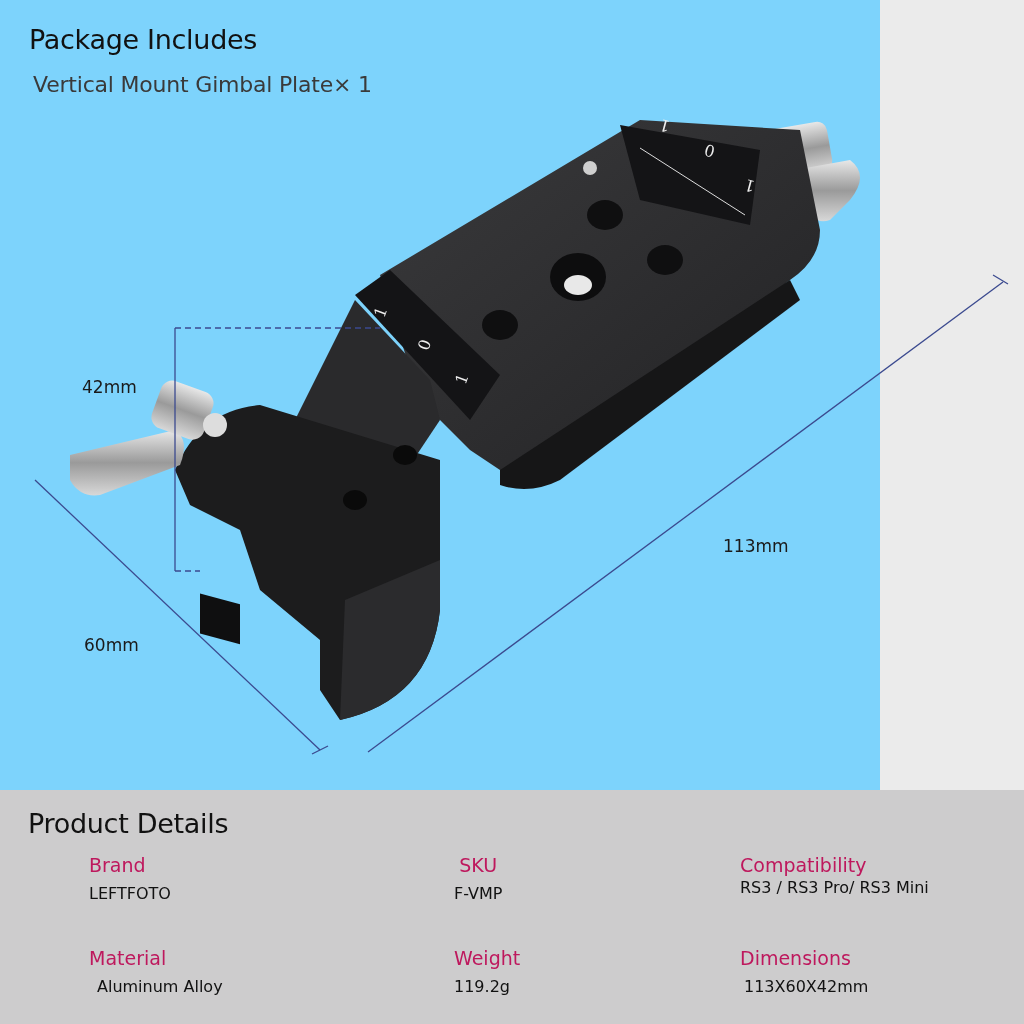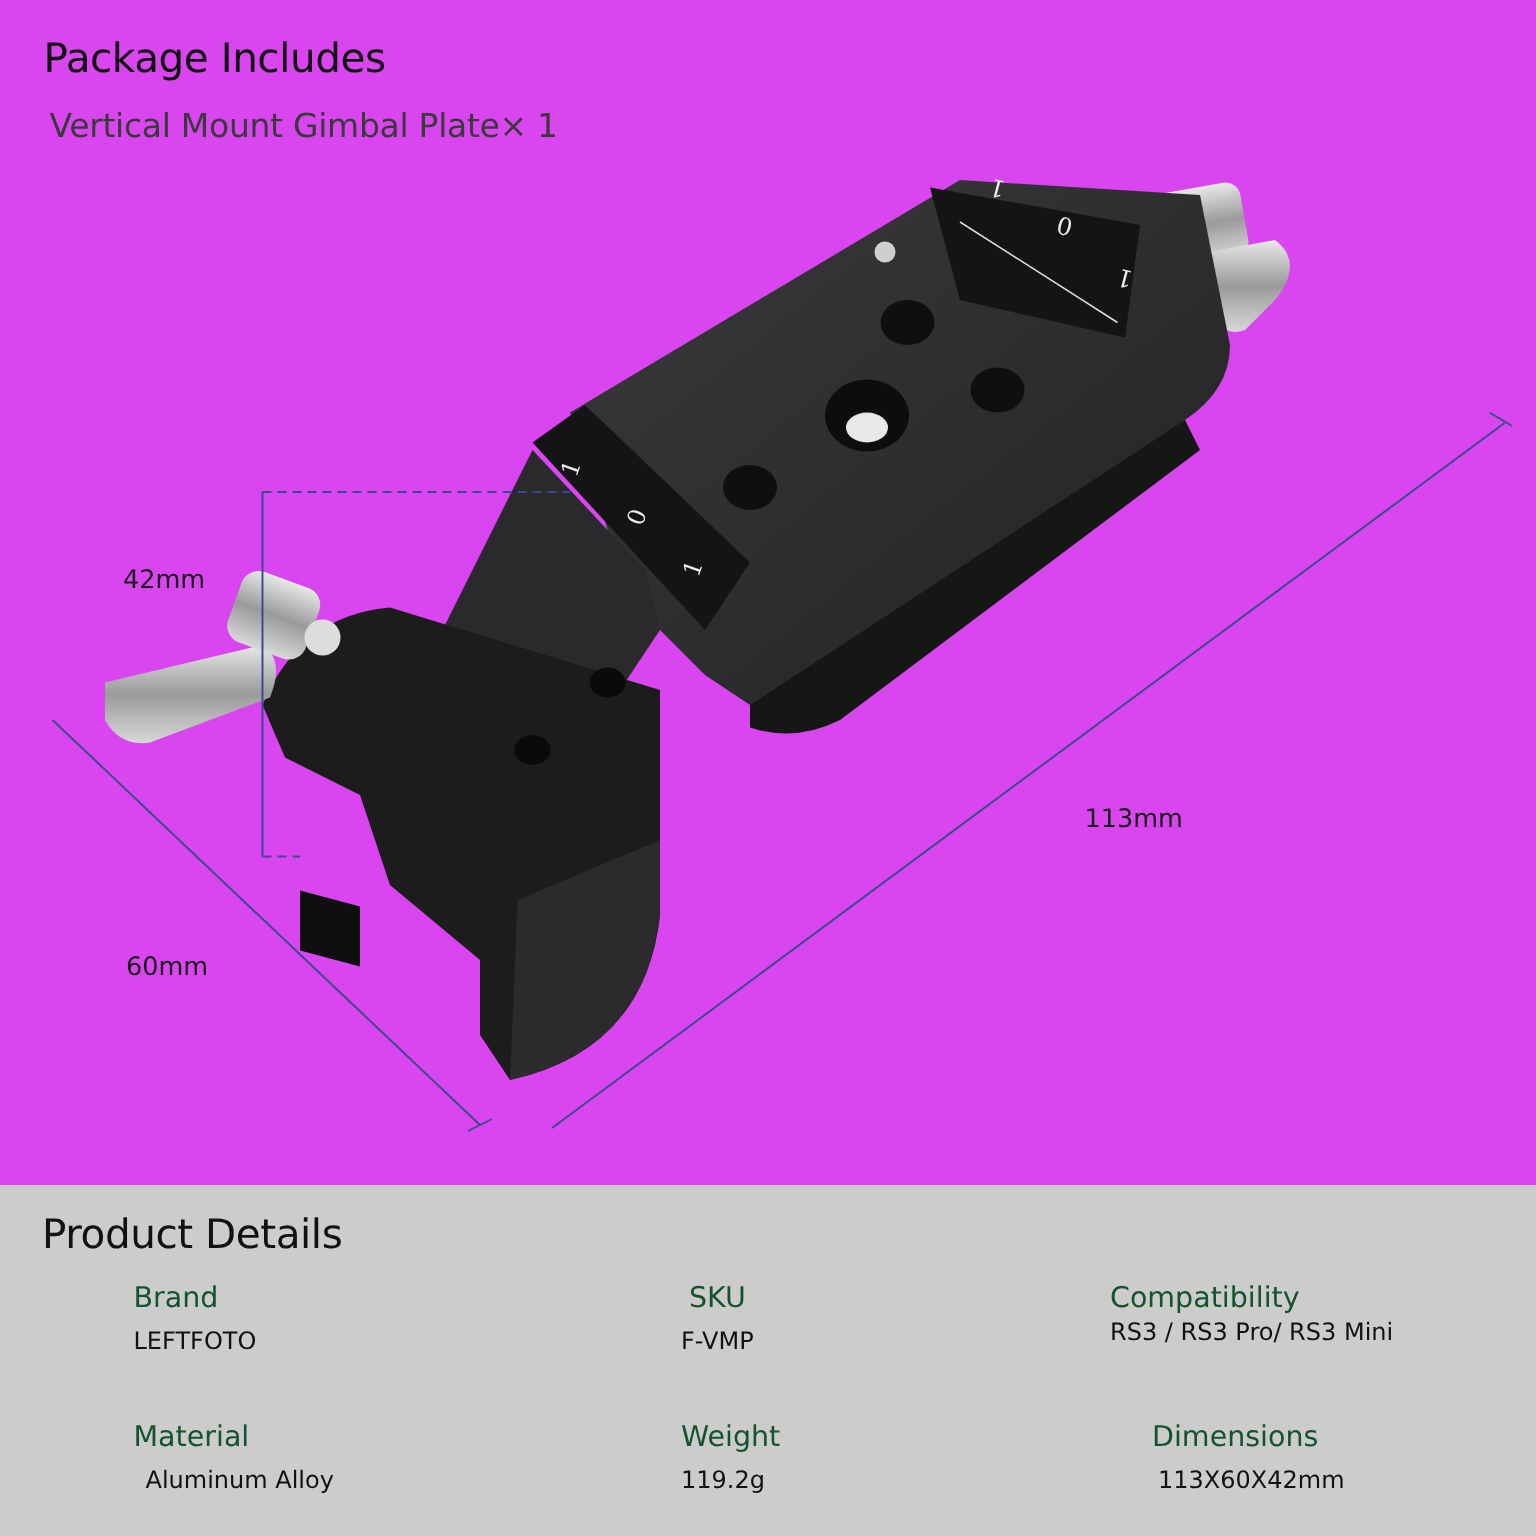--- a/index.html
+++ b/index.html
@@ -5,7 +5,7 @@
   * { box-sizing: border-box; margin: 0; padding: 0; }
   html, body { width: 1024px; height: 1024px; overflow: hidden; }
   body { position: relative; background: #ebebeb; font-family: "DejaVu Sans", "Liberation Sans", sans-serif; color: #111; }
-  .top { position: absolute; left: 0; top: 0; width: 1024px; height: 790px; background: #d946ef; }
+  .top { position: absolute; left: 0; top: 0; width: 880px; height: 790px; background: #7dd3fc; }
   .pkg-title { position: absolute; left: 29px; top: 24px; font-size: 27px; color: #111; letter-spacing: -0.3px; }
   .pkg-item { position: absolute; left: 33px; top: 72px; font-size: 22px; color: #3a3a3a; letter-spacing: -0.2px; }
   .dim { position: absolute; font-size: 17px; color: #1a1a1a; }

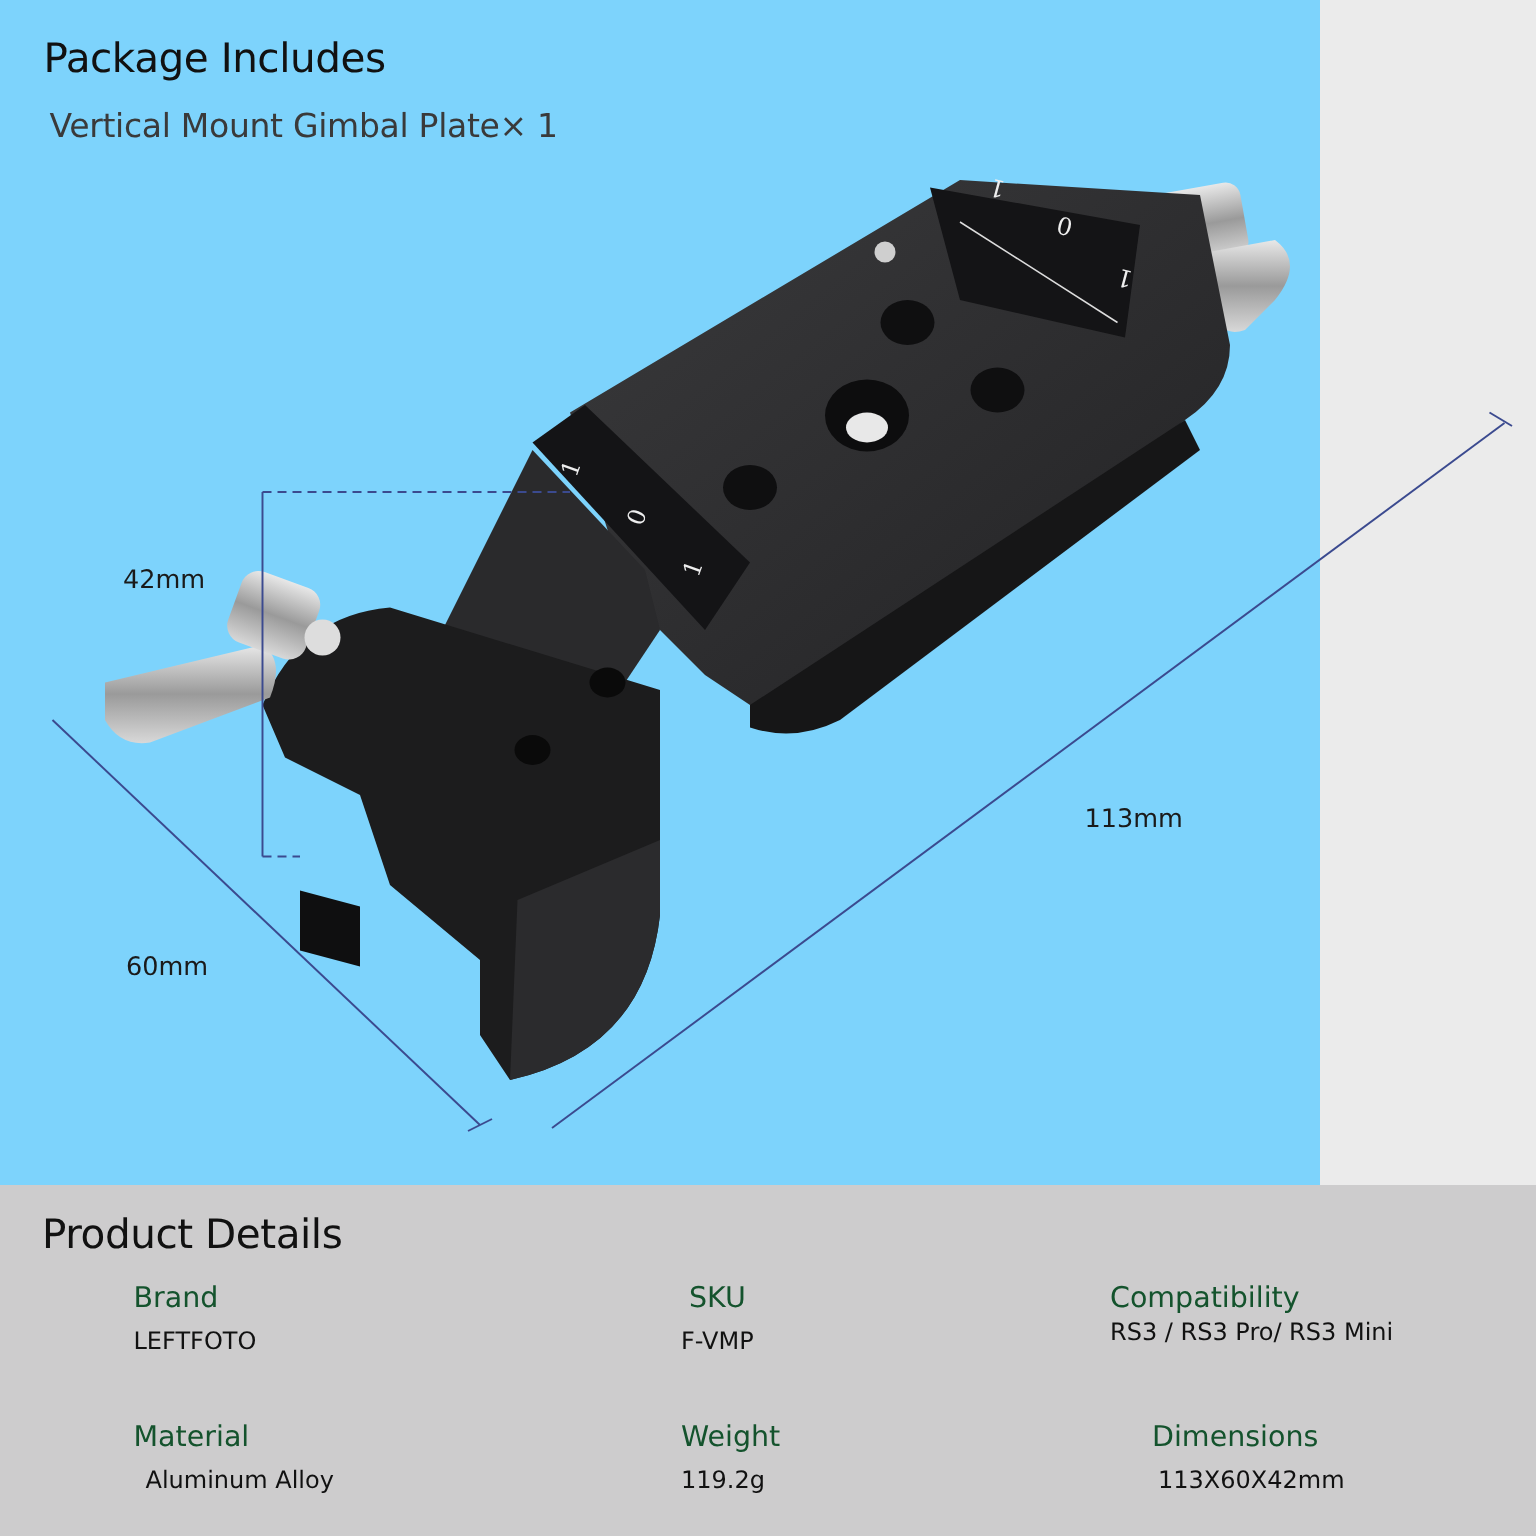--- a/index.html
+++ b/index.html
@@ -13,7 +13,7 @@
   .bottom { position: absolute; left: 0; top: 790px; width: 1024px; height: 274px; background: #cdcccd; }
   .pd-title { position: absolute; left: 28px; top: 18px; font-size: 27px; color: #111; letter-spacing: -0.3px; }
   .cell { position: absolute; }
-  .cell .lbl { font-size: 19px; color: #14532d; }
+  .cell .lbl { font-size: 19px; color: #be185d; }
   .cell .val { font-size: 16px; color: #111; margin-top: 6px; line-height: 24px; }
 </style>
 </head>

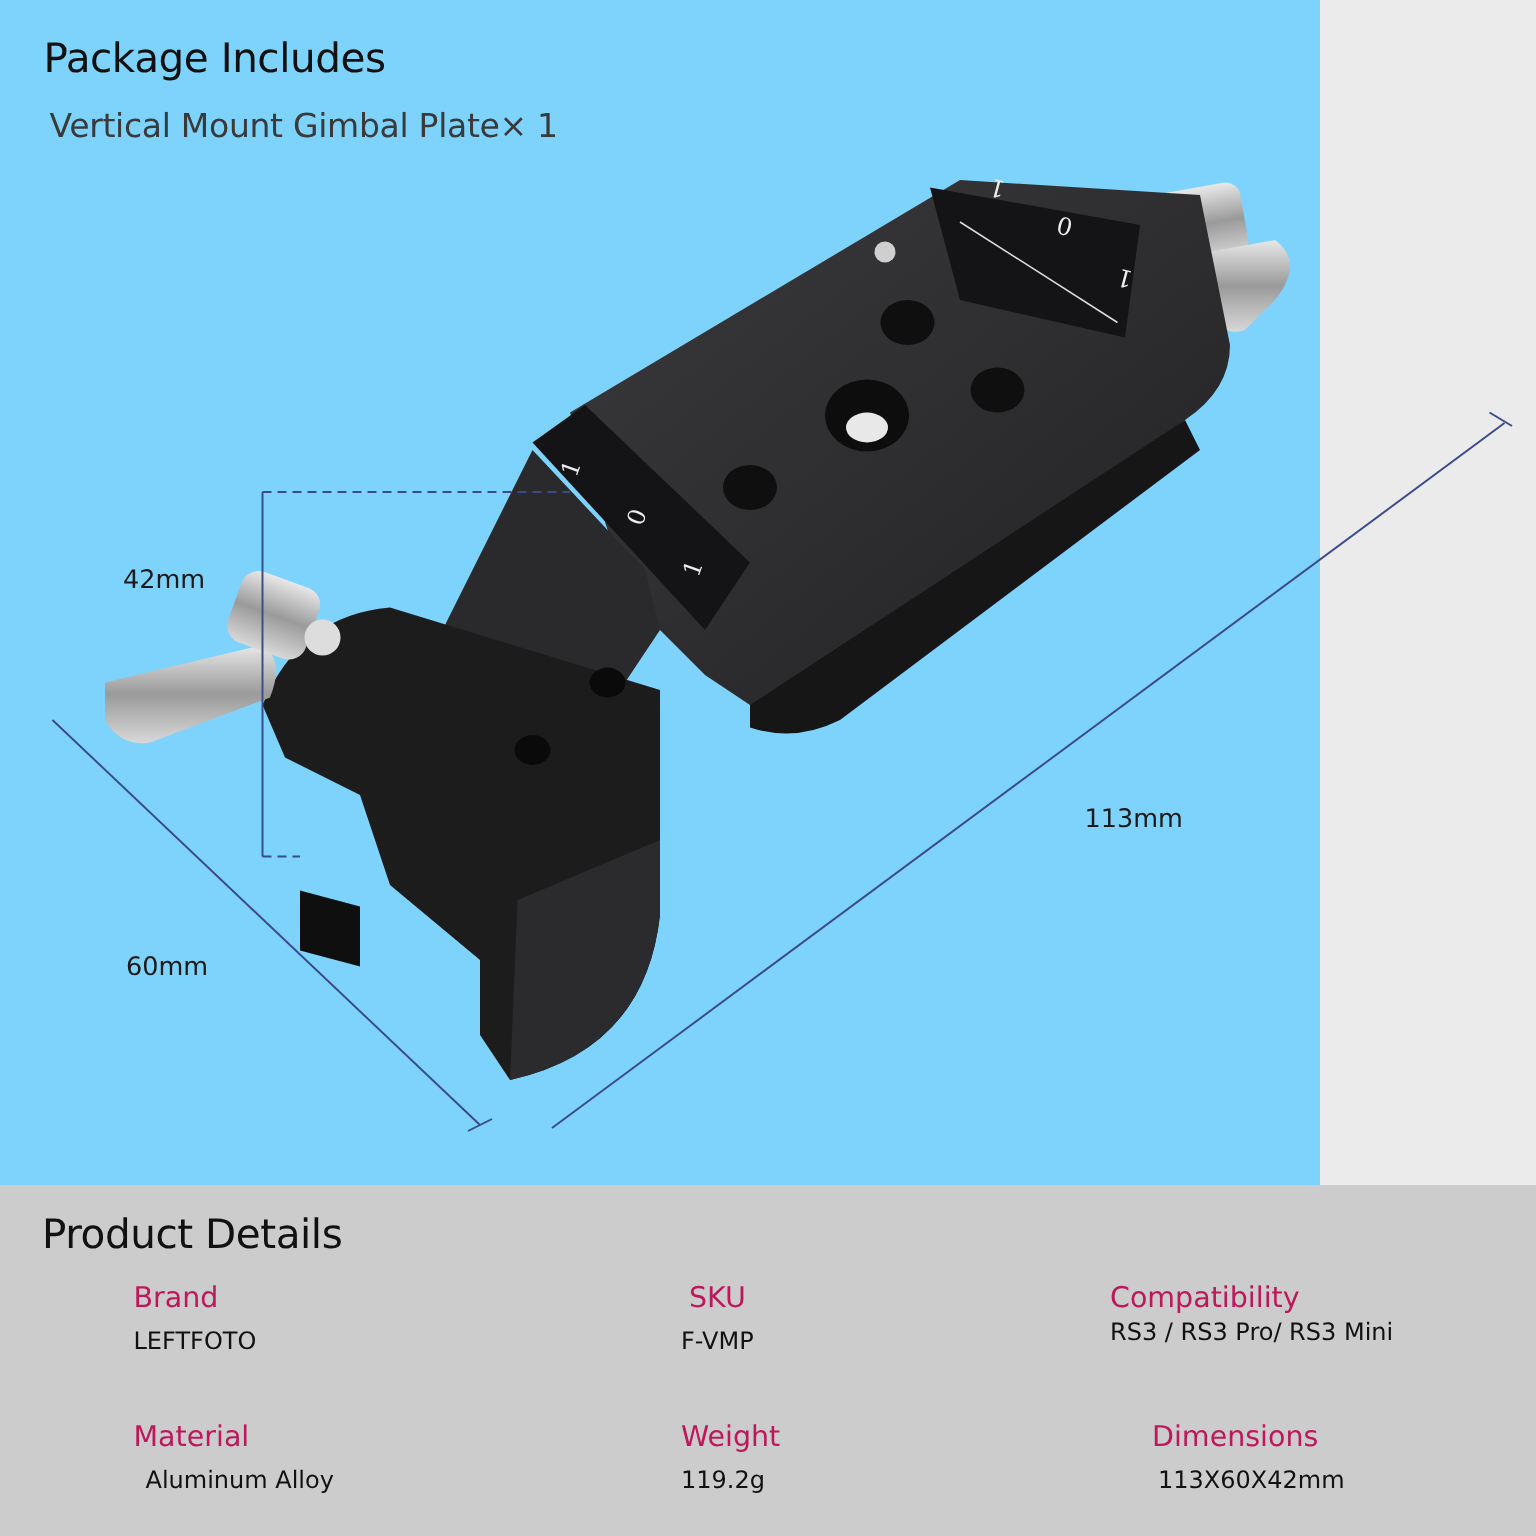--- a/index.html
+++ b/index.html
@@ -126,7 +126,7 @@
     <div class="lbl">Weight</div>
     <div class="val">119.2g</div>
   </div>
-  <div class="cell" style="left:740px; top:157px;margin-left:28px;">
+  <div class="cell" style="left:740px; top:157px;">
     <div class="lbl">Dimensions</div>
     <div class="val" style="padding-left:4px;">113X60X42mm</div>
   </div>

